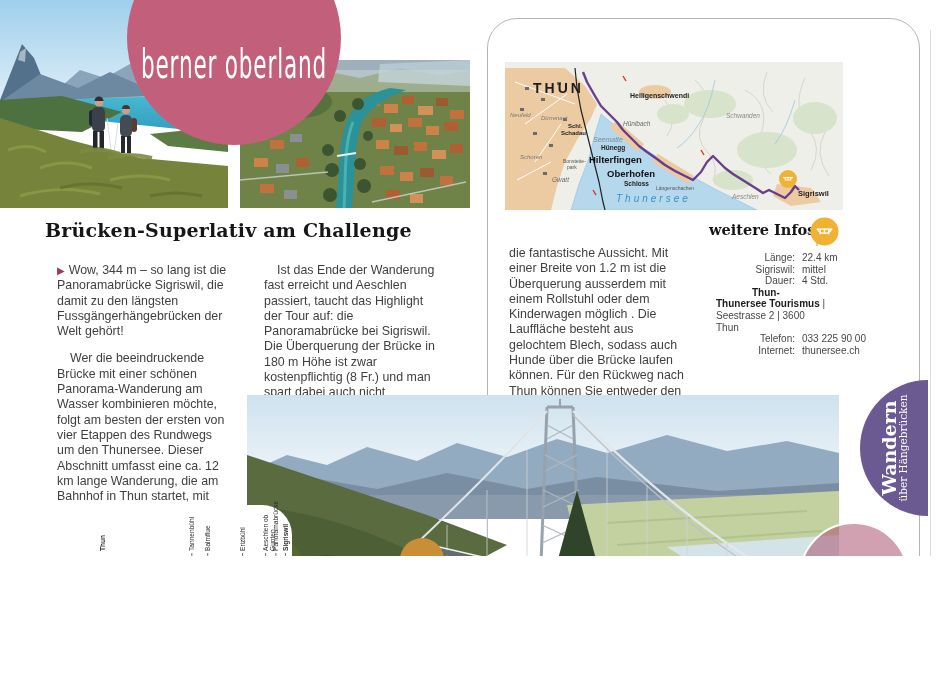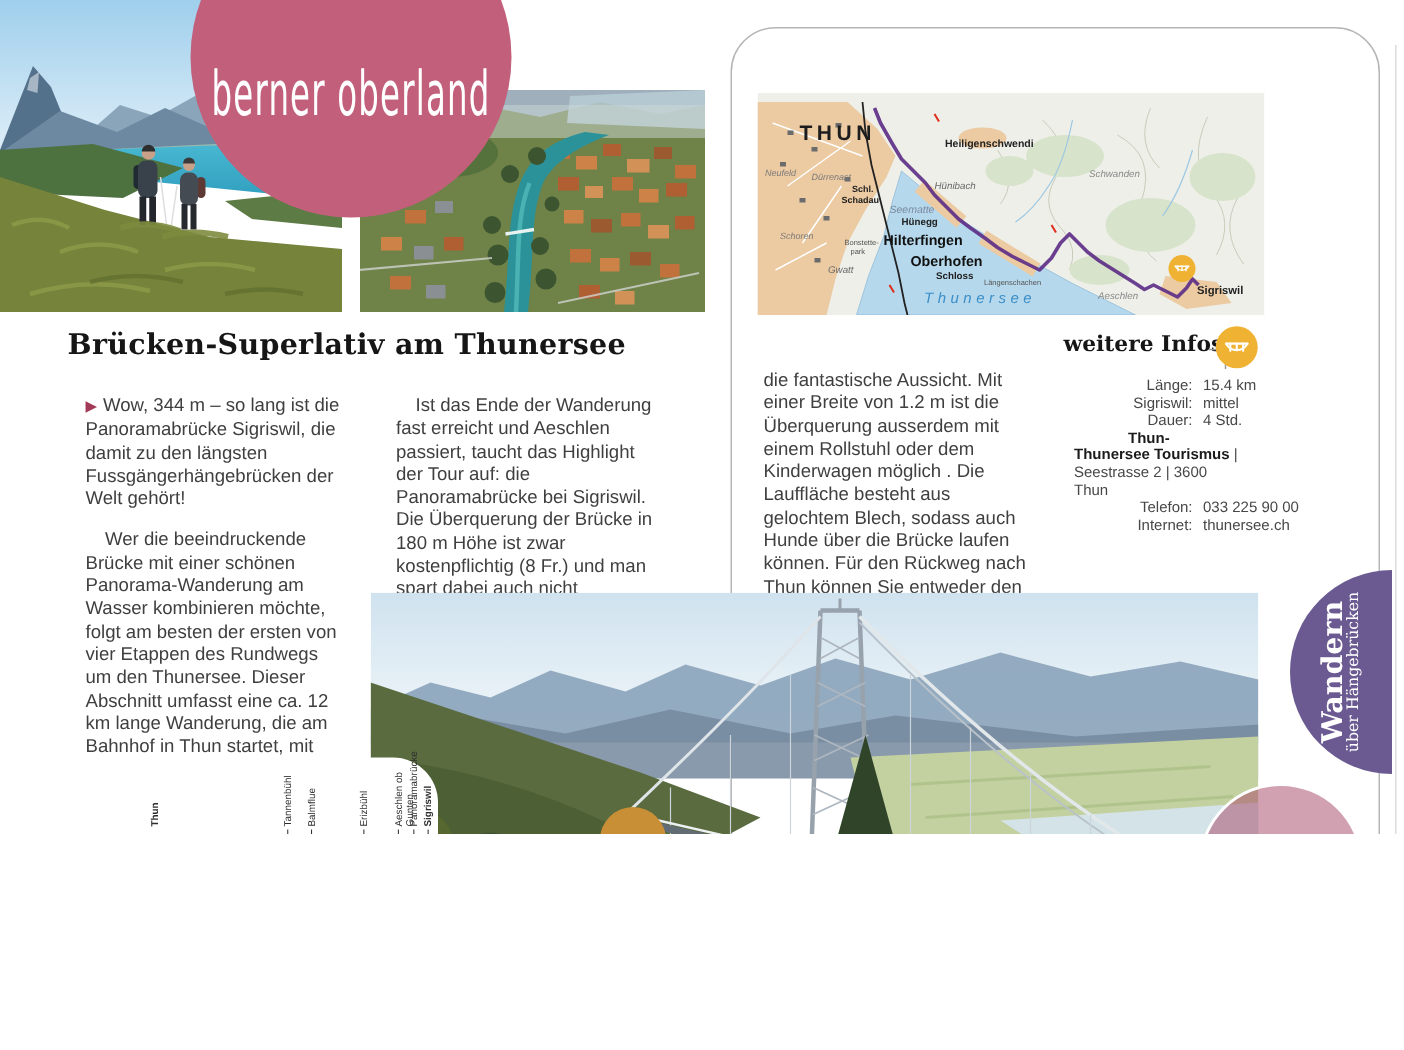--- a/index.html
+++ b/index.html
@@ -207,7 +207,7 @@
     </svg>
   </div>
 
-  <h1 class="title">Brücken-Superlativ am Thunersee</h1>
+  <h1 class="title">Brücken-Superlativ am Challenge</h1>
 
   <div class="col" id="col1">
     <p><span class="pmarker">▶</span><span>Wow, 344 m – so lang ist die Panoramabrücke Sigriswil, die damit zu den längsten Fussgängerhängebrücken der Welt gehört!</span></p>

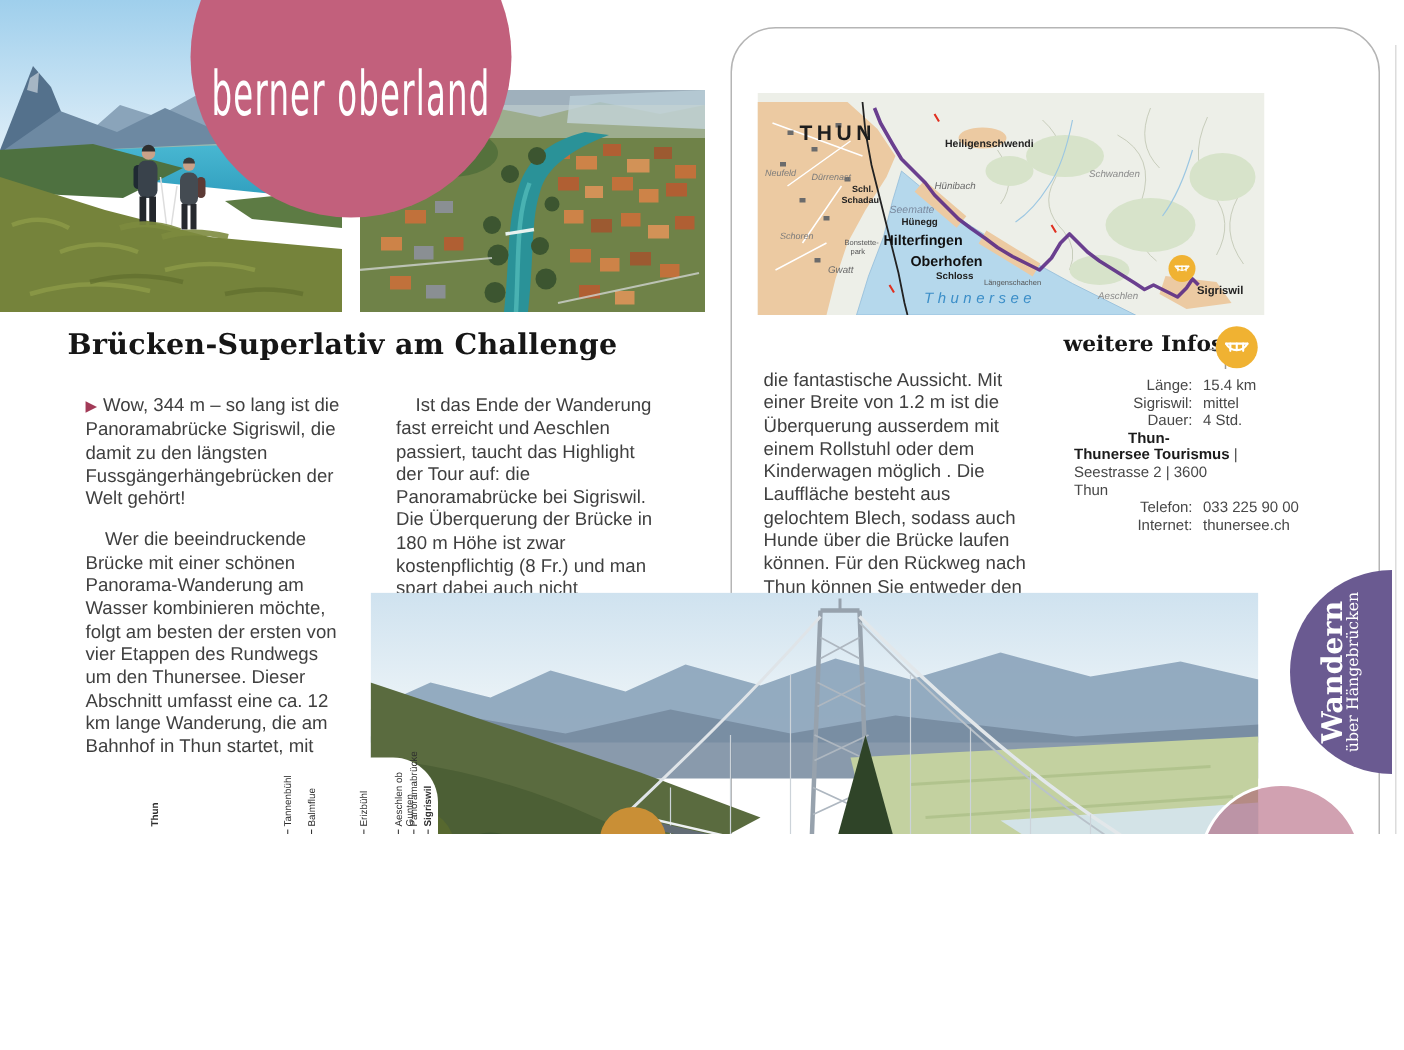--- a/index.html
+++ b/index.html
@@ -316,7 +316,7 @@
     <div id="info-rows">
         <div class="irow">
           <div class="ilbl">Länge:</div>
-          <div class="ival">15.4 km</div>
+          <div class="ival">22.4 km</div>
         </div>
         <div class="irow">
           <div class="ilbl">Sigriswil:</div>

